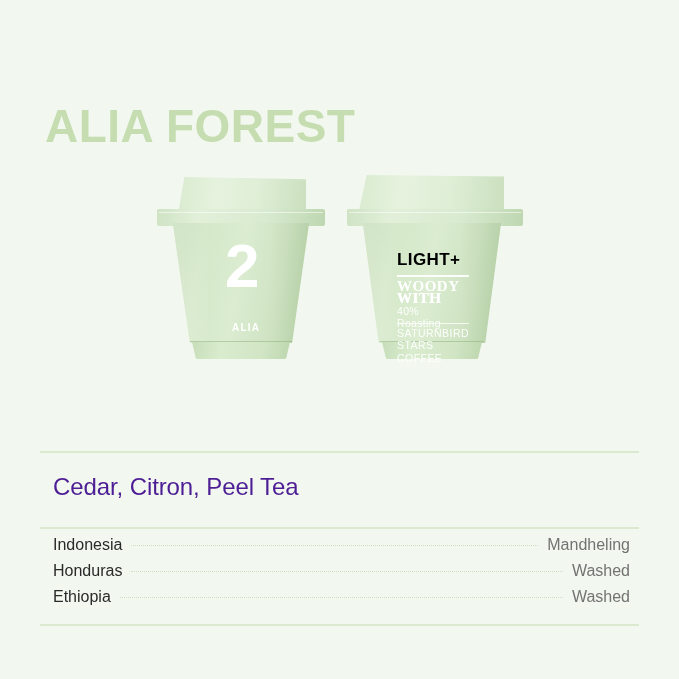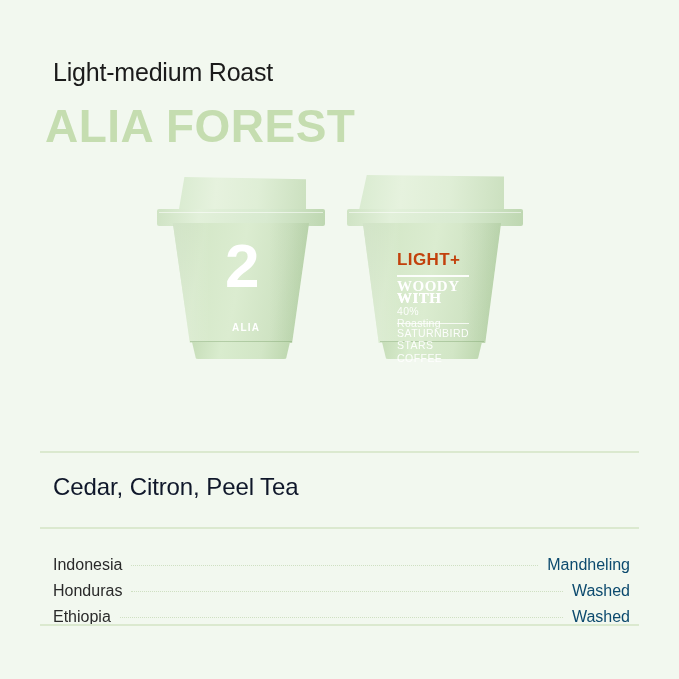--- a/index.html
+++ b/index.html
@@ -136,7 +136,6 @@
 
 <div class="page">
 
-  <div class="hdr-sub">Light-medium Roast</div>
   <div class="hdr-title">ALIA FOREST</div>
 
   <div class="cups">

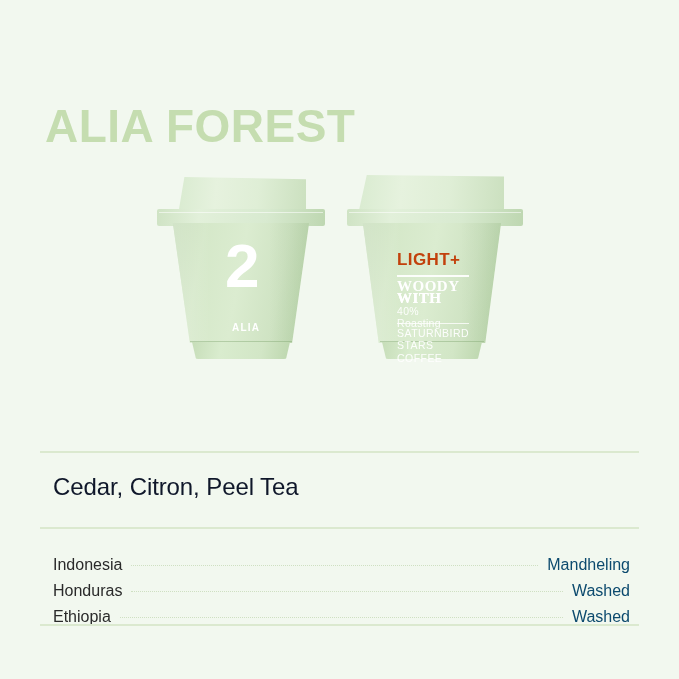--- a/index.html
+++ b/index.html
@@ -73,7 +73,7 @@
     font-size:10px;letter-spacing:1.2px;
   }
   .r-light{
-    position:absolute;color:#c2410c;font-weight:700;
+    position:absolute;color:#000000;font-weight:700;
     font-size:17px;letter-spacing:.4px;
   }
   .r-rule{position:absolute;height:1.5px;background:#ffffff;opacity:.92;}

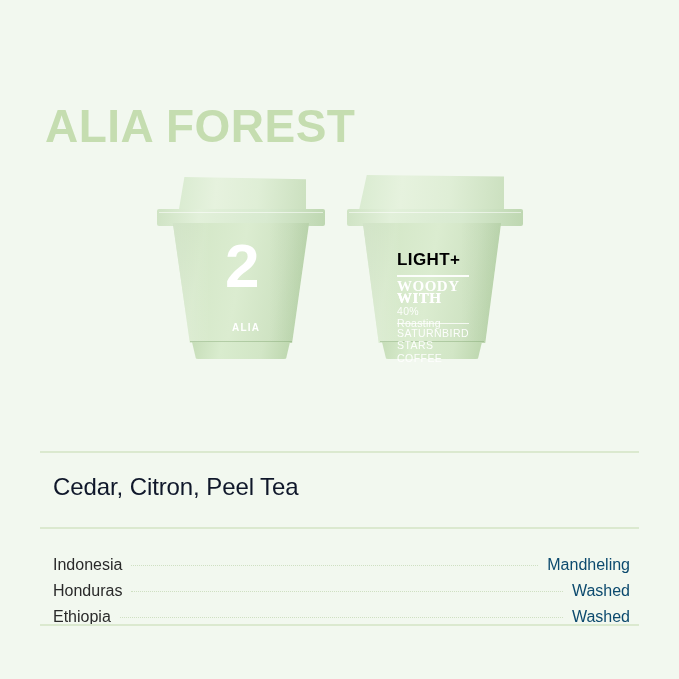--- a/index.html
+++ b/index.html
@@ -99,7 +99,7 @@
   }
   .notes{
     position:absolute;left:53px;top:473px;
-    font-size:24px;font-weight:400;color:#0f172a;
+    font-size:24px;font-weight:400;color:#4c1d95;
     letter-spacing:-.1px;white-space:nowrap;
   }
   .divider{

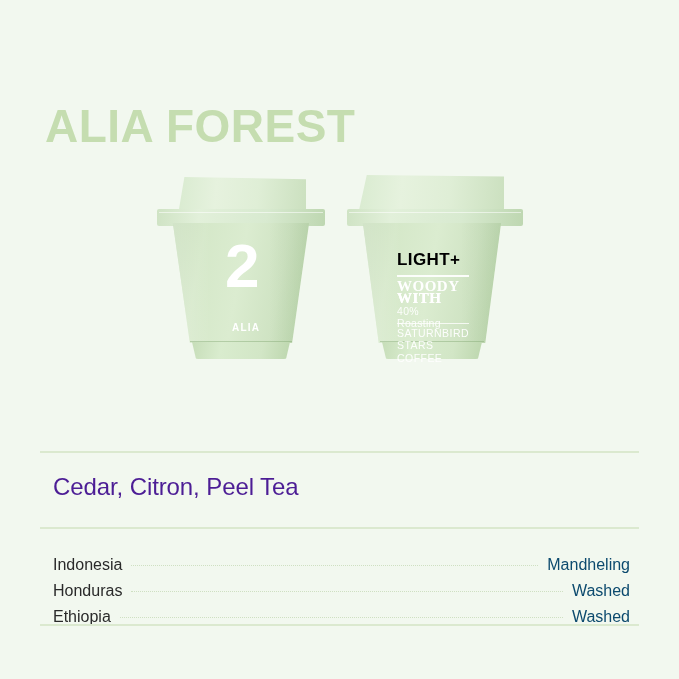--- a/index.html
+++ b/index.html
@@ -111,7 +111,7 @@
   .d3{top:624px;}
 
   
-  .origins{position:absolute;left:53px;top:536px;width:577px;margin-top:20px;}
+  .origins{position:absolute;left:53px;top:536px;width:577px;}
   .orow{
     display:flex;align-items:baseline;
     height:26px;

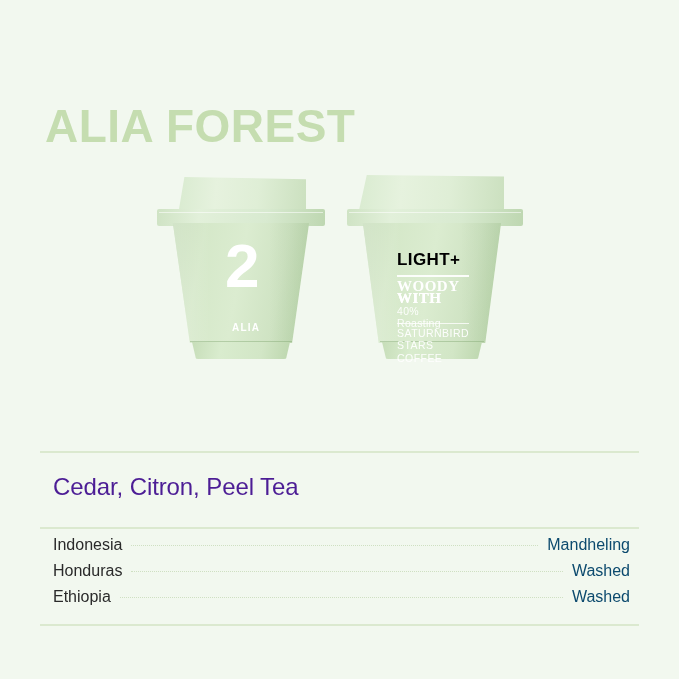--- a/index.html
+++ b/index.html
@@ -127,7 +127,7 @@
     min-width:20px;
   }
   .oright{
-    font-size:16px;color:#0c4a6e;font-weight:400;
+    font-size:16px;color:#737373;font-weight:400;
     white-space:nowrap;flex:0 0 auto;text-align:left;
   }
 </style>

